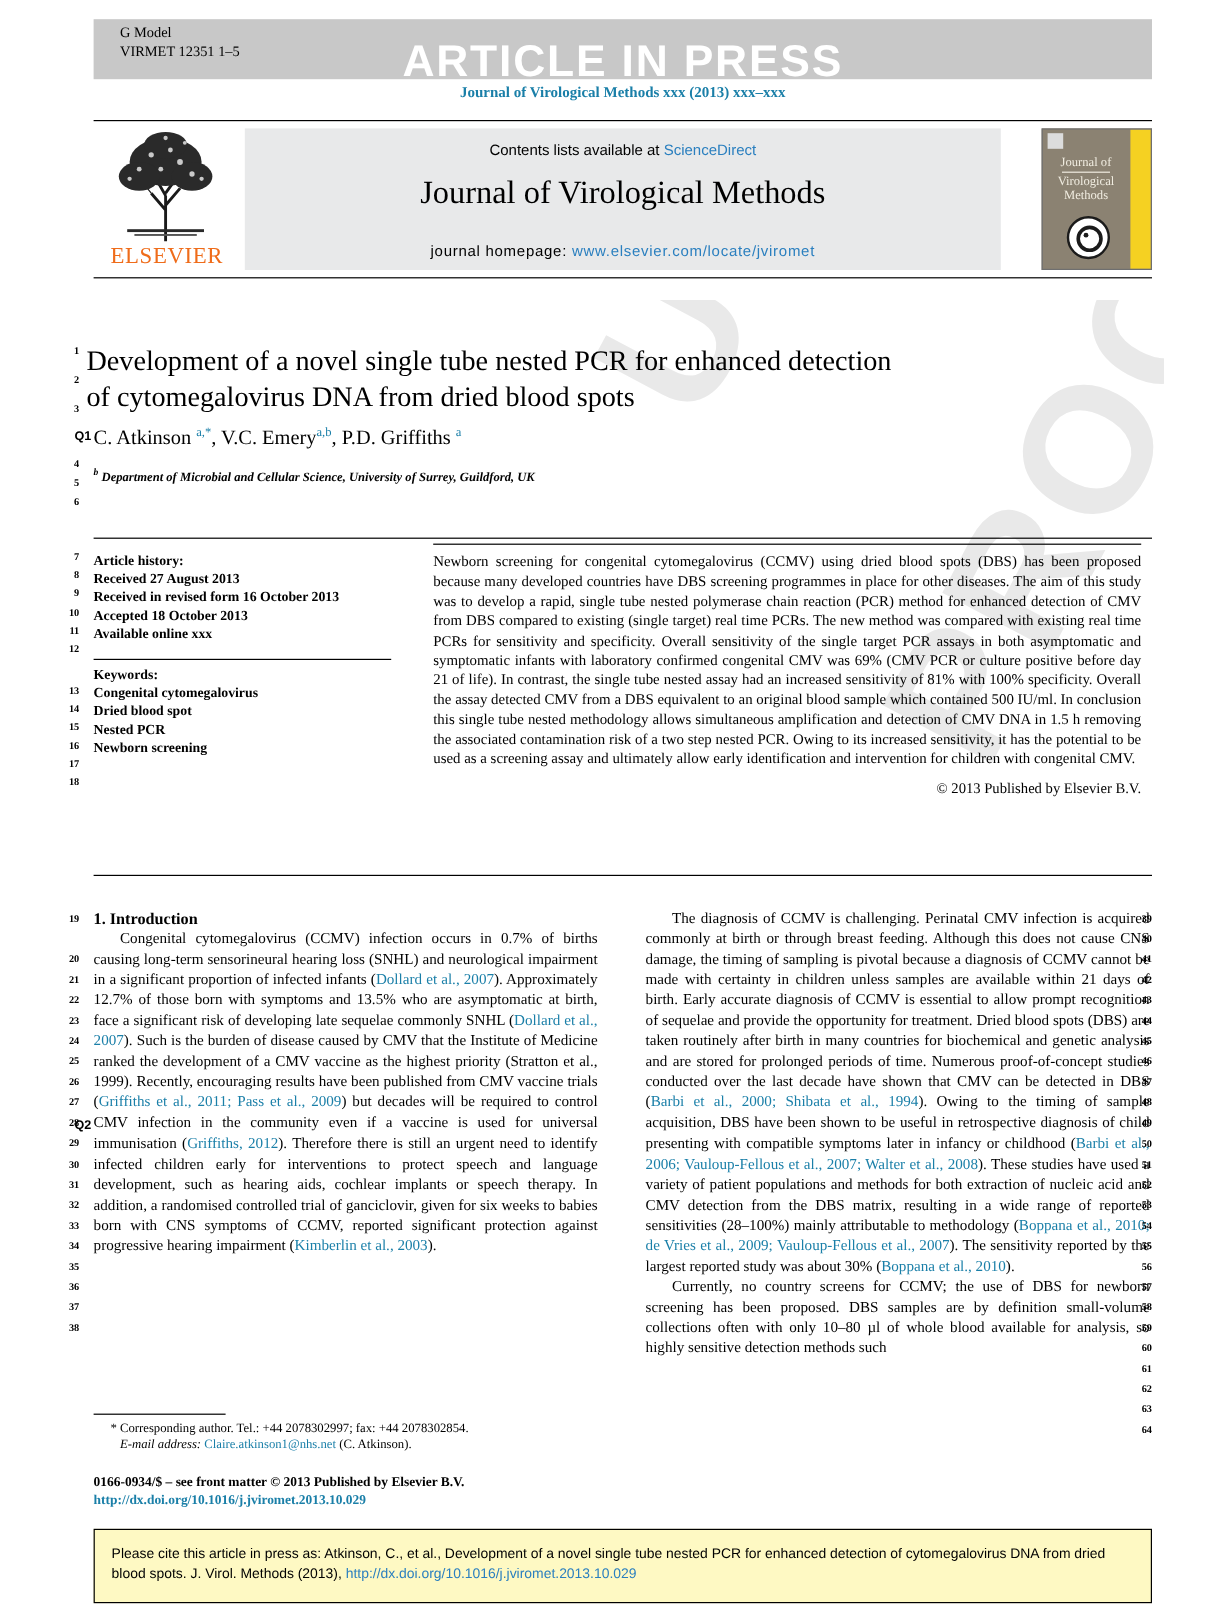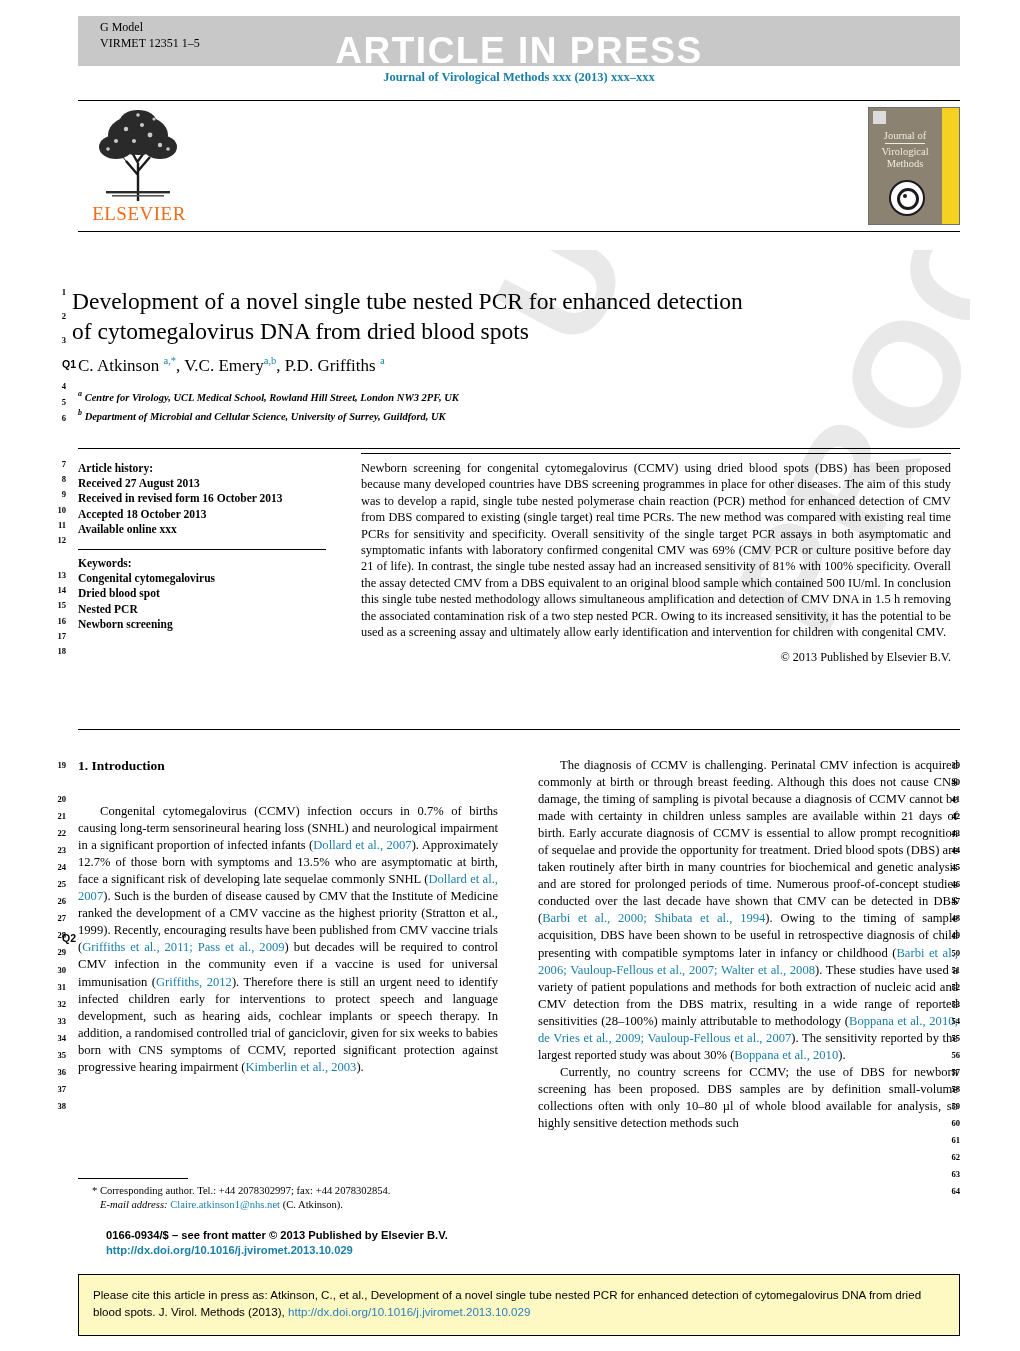--- a/index.html
+++ b/index.html
@@ -460,6 +460,15 @@
       <div class="els-word">ELSEVIER</div>
     </div>
 
+    <div class="mast-grey">
+      <div class="mast-contents">
+        <span>Contents lists available at </span><span class="sd">ScienceDirect</span>
+      </div>
+      <div class="mast-title">Journal of Virological Methods</div>
+      <div class="mast-home">
+        <span>journal homepage: </span><span class="url">www.elsevier.com/locate/jviromet</span>
+      </div>
+    </div>
 
     <div class="cover">
       <div class="stripe"></div>

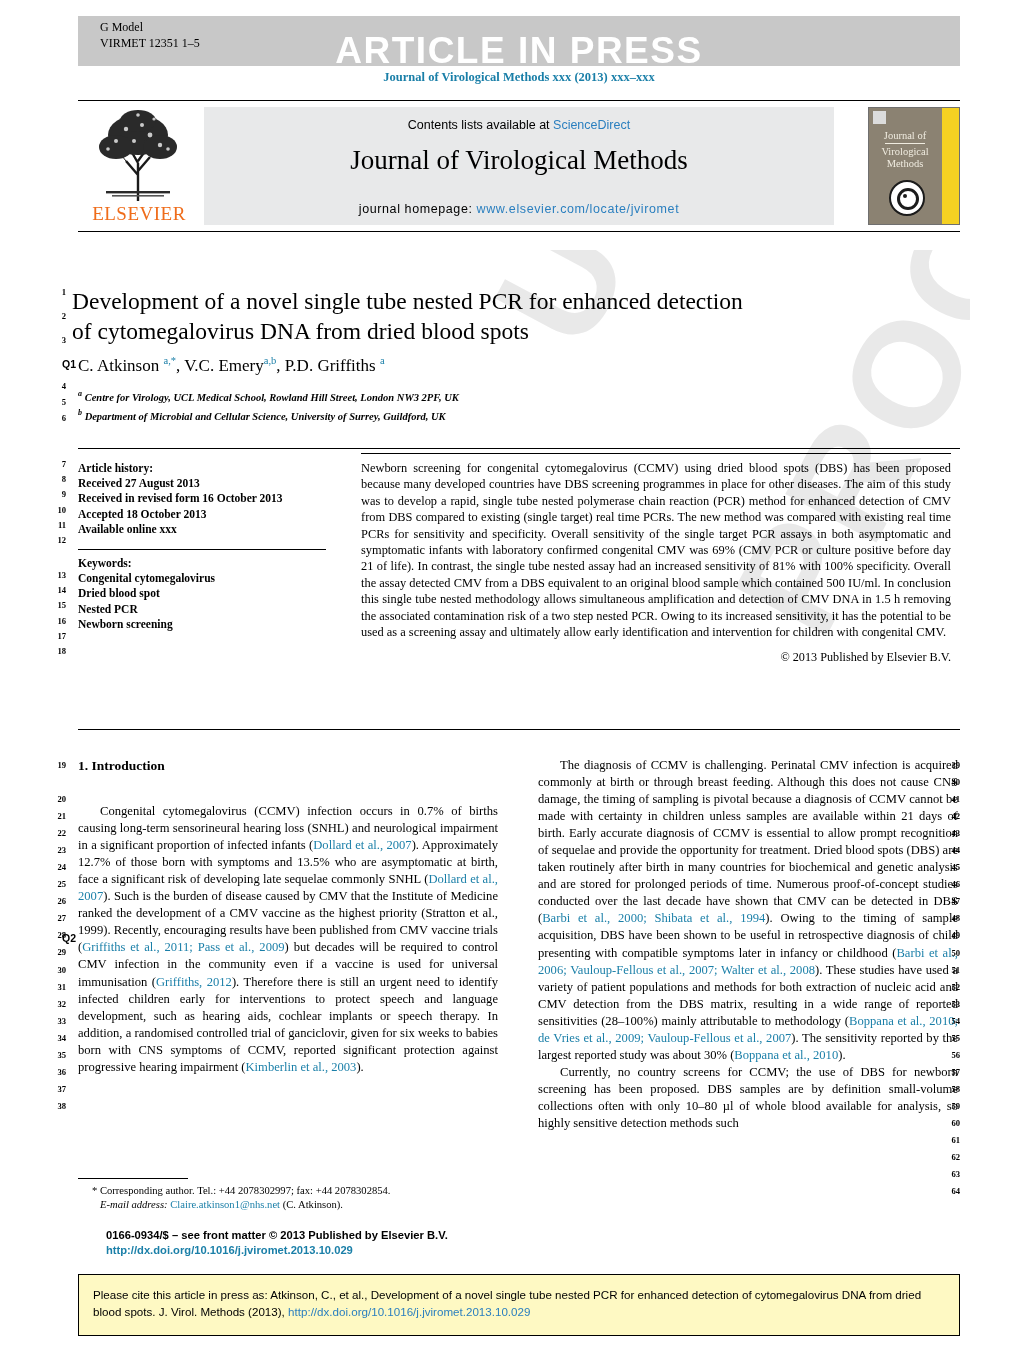--- a/index.html
+++ b/index.html
@@ -486,7 +486,6 @@
   <div class="title">Development of a novel single tube nested PCR for enhanced detection of cytomegalovirus DNA from dried blood spots</div>
   <div class="authors">C. Atkinson <sup>a,*</sup>, V.C. Emery<sup>a,b</sup>, P.D. Griffiths <sup>a</sup></div>
   <div class="affil">
-    <div><sup>a</sup> <span>Centre for Virology, UCL Medical School, Rowland Hill Street, London NW3 2PF, UK</span></div>
     <div><sup>b</sup> <span>Department of Microbial and Cellular Science, University of Surrey, Guildford, UK</span></div>
   </div>
 

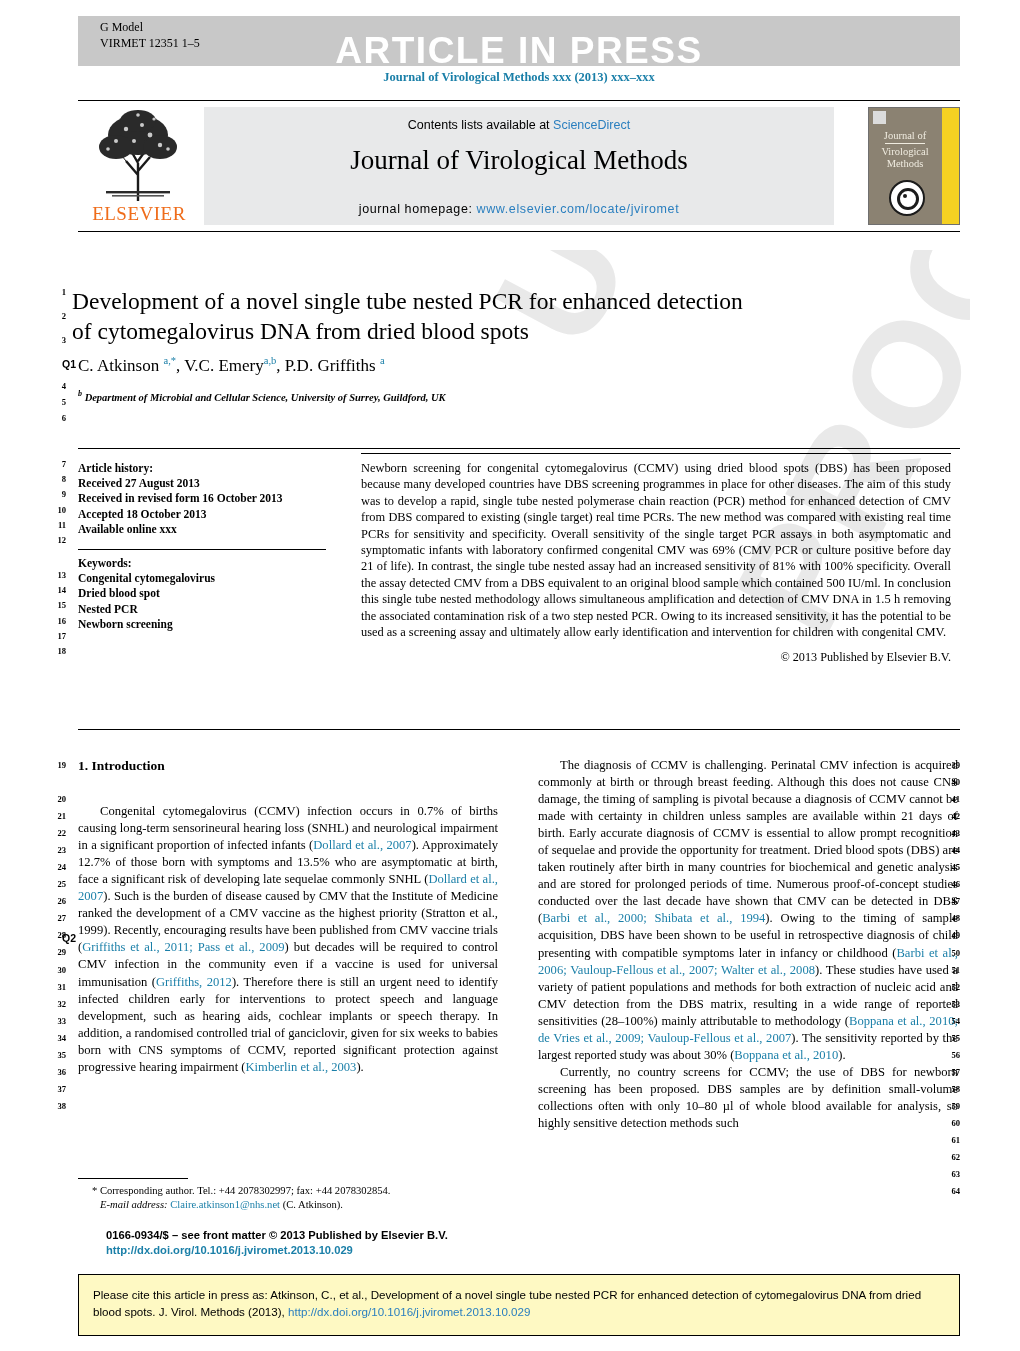--- a/index.html
+++ b/index.html
@@ -334,7 +334,7 @@
   .sec-head {
     font-weight: bold;
     font-size: 13.5px;
-    margin-bottom: 29px;
+    margin-bottom: 0;
   }
   .col p { margin: 0; text-indent: 22px; }
   .ref { color: #1a7fa8; }

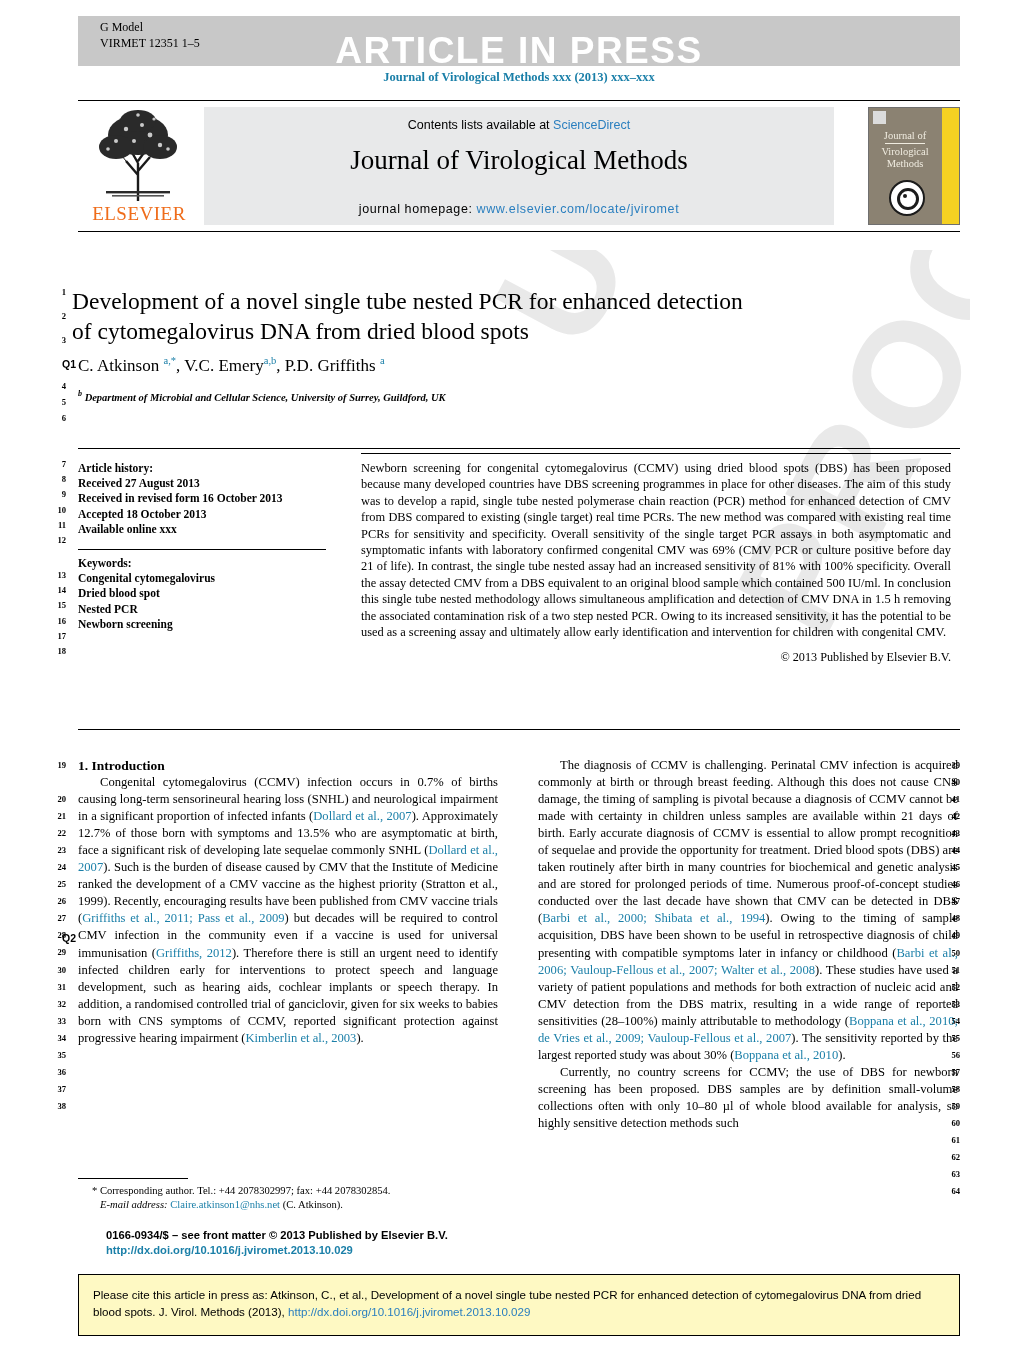--- a/index.html
+++ b/index.html
@@ -377,11 +377,10 @@
     position: absolute;
     left: 78px;
     top: 1228px;
-    font-family: Liberation Sans, sans-serif;
+    font-family: Liberation Serif, serif;
     font-weight: bold;
     font-size: 11.2px;
     line-height: 15px;
-    margin-left: 28px;
   }
   .imprint .doi { color: #1a7fa8; font-weight: bold; }
 

